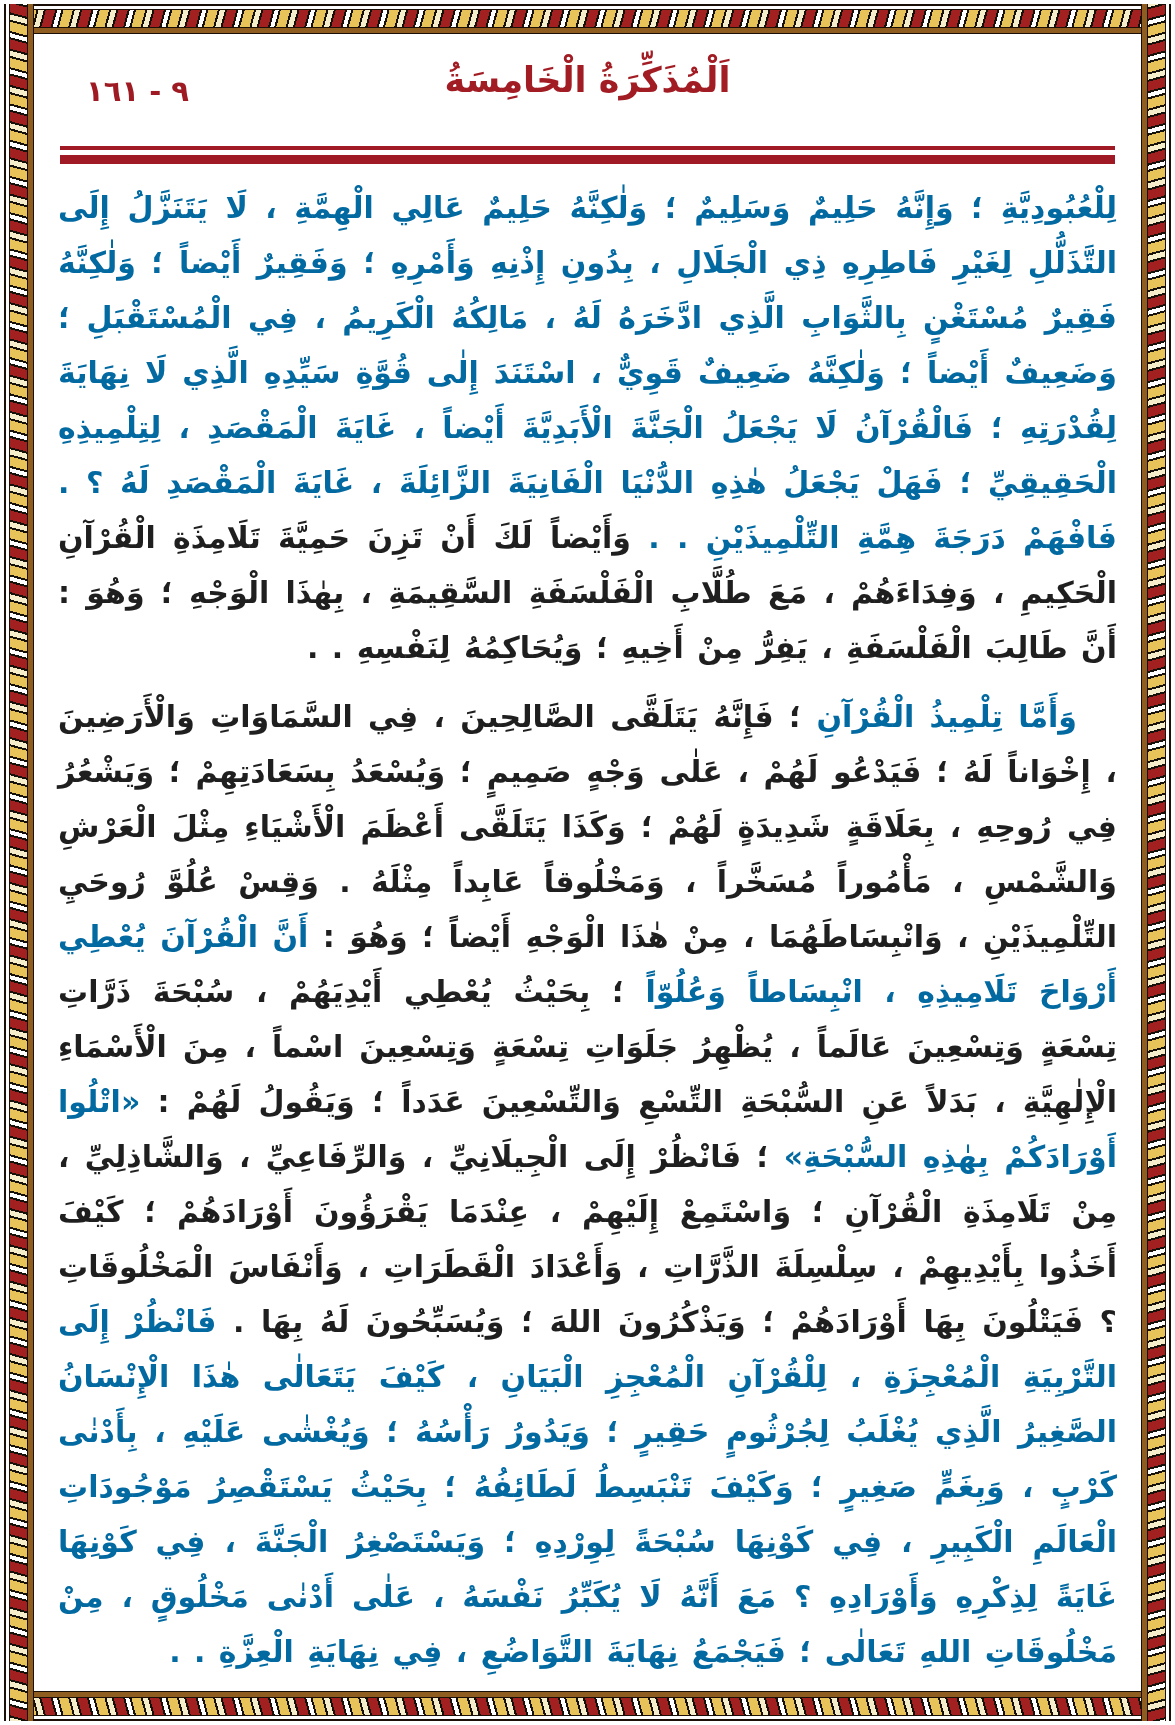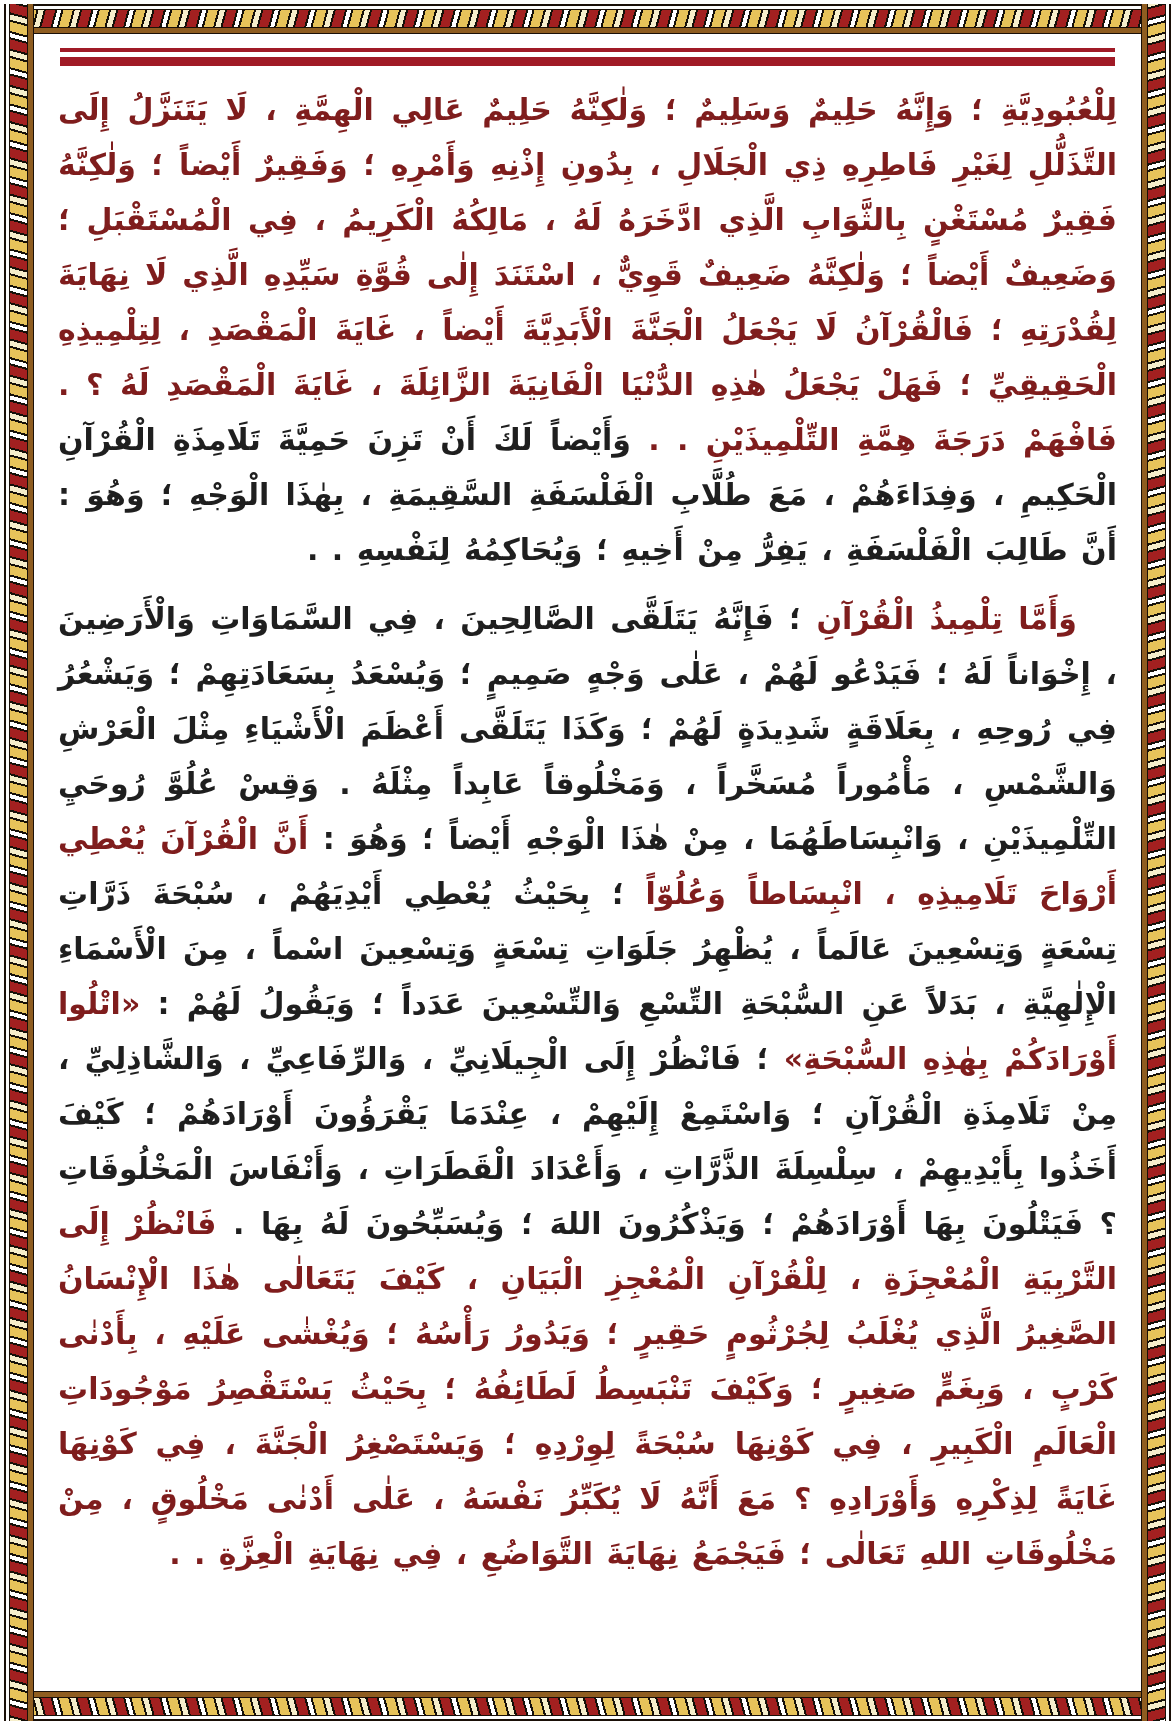--- a/index.html
+++ b/index.html
@@ -76,6 +76,10 @@
 
   <div class="content">
 
+    <div class="header">
+      <div class="page-number">٩ - ١٦١</div>
+      <div class="title">اَلْمُذَكِّرَةُ الْخَامِسَةُ</div>
+    </div>
 
     <div class="rule-thin"></div>
     <div class="rule-thick"></div>

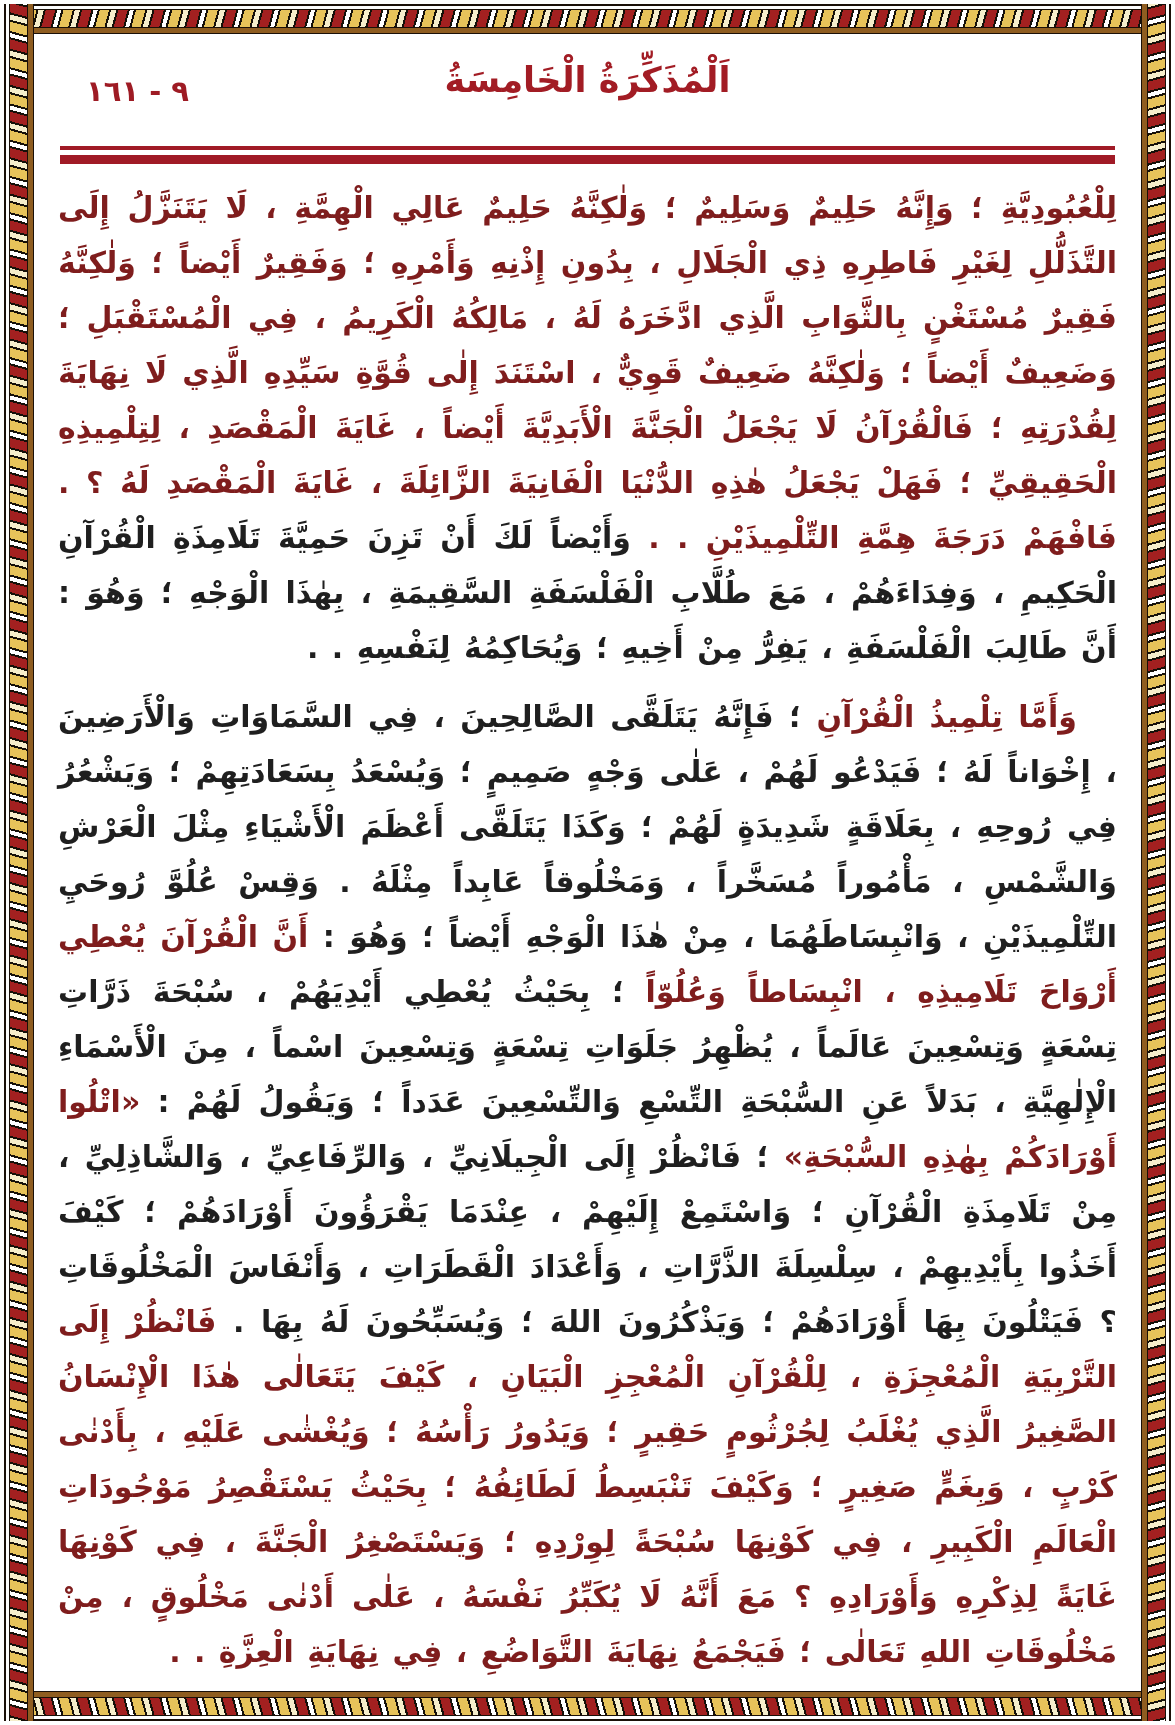--- a/index.html
+++ b/index.html
@@ -62,7 +62,7 @@
   }
   .para.indent{text-indent:40px;}
   .seg-dark{color:#1f1f1f;}
-  .seg-red{color:#7f1d1d;}
+  .seg-red{color:#0369a1;}
 </style>
 </head>
 <body>

